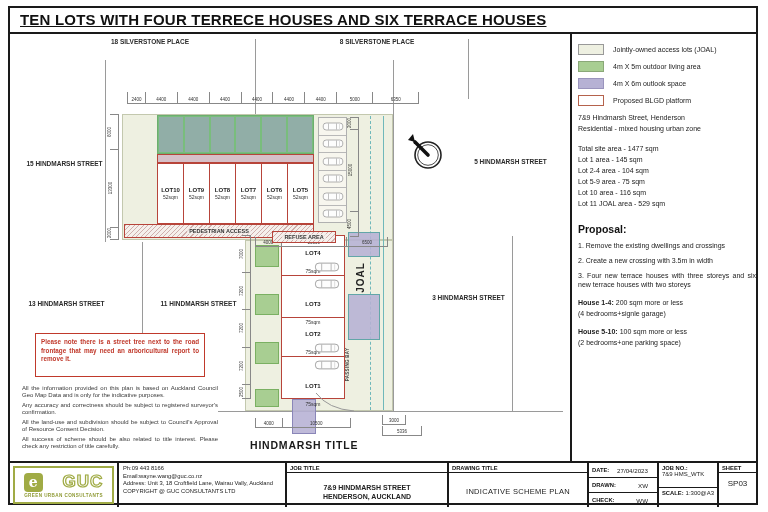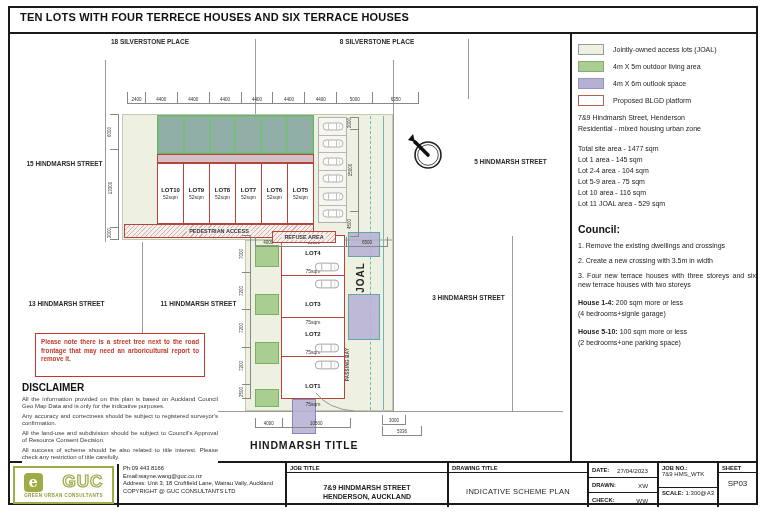--- a/index.html
+++ b/index.html
@@ -6,7 +6,7 @@
   .sheet{position:absolute;left:8px;top:6px;width:750px;height:499px;border:2px solid #1a1a1a;background:#fff;box-sizing:border-box;}
   
   .title-bar{position:absolute;left:0;top:0;width:100%;height:24px;border-bottom:2px solid #1a1a1a;}
-  .main-title{margin:3px 0 0 10px;font-size:11px;font-weight:bold;color:#111;letter-spacing:.2px;}
+  .main-title{margin:3px 0 0 10px;font-size:15px;font-weight:bold;color:#111;letter-spacing:.2px;text-decoration:underline;}
   
   .vdiv{position:absolute;background:#1a1a1a;width:2px;}
   .bline{position:absolute;background:#9a9a9a;}

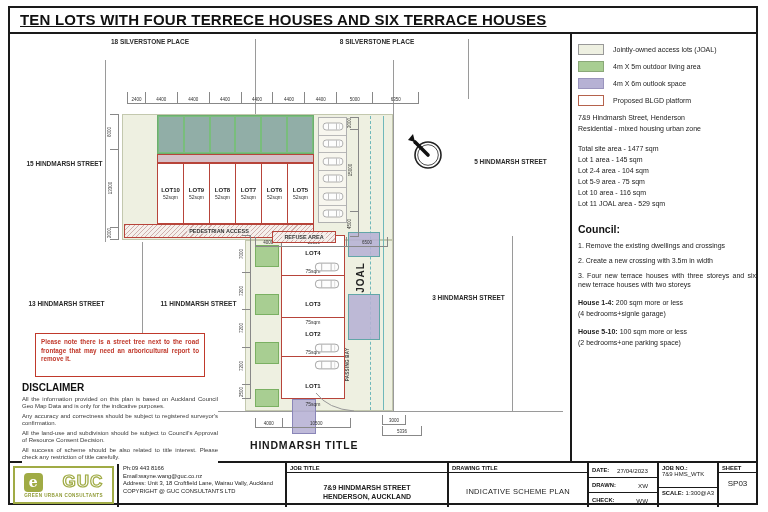--- a/index.html
+++ b/index.html
@@ -443,7 +443,7 @@
     <div class="line">Lot 10 area - 116 sqm</div>
     <div class="line">Lot 11 JOAL area - 529 sqm</div>
 
-    <h2 style="margin-top:14px;">Council:</h2>
+    <h2 style="margin-top:14px;">Proposal:</h2>
     <div class="prop-item">1. Remove the existing dwellings and crossings</div>
     <div class="prop-item">2. Create a new crossing with 3.5m in width</div>
     <div class="prop-item">3. Four new terrace houses with three storeys and six new terrace houses with two storeys</div>

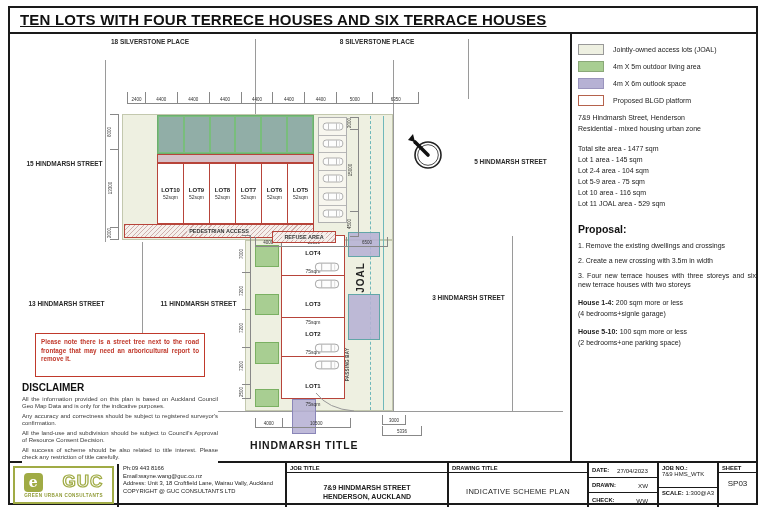--- a/index.html
+++ b/index.html
@@ -409,7 +409,6 @@
 
   <div class="note-box" style="left:25px;top:325px;width:170px;height:44px;">Please note there is a street tree next to the road frontage that may need an arboricultural report to remove it.</div>
   <div class="disclaimer" style="left:12px;top:374px;width:196px;">
-    <h2>DISCLAIMER</h2>
     <p>All the information provided on this plan is based on Auckland Council Geo Map Data and is only for the indicative purposes.</p>
     <p>Any accuracy and correctness should be subject to registered surveyor's confirmation.</p>
     <p>All the land-use and subdivision should be subject to Council's Approval of Resource Consent Decision.</p>

